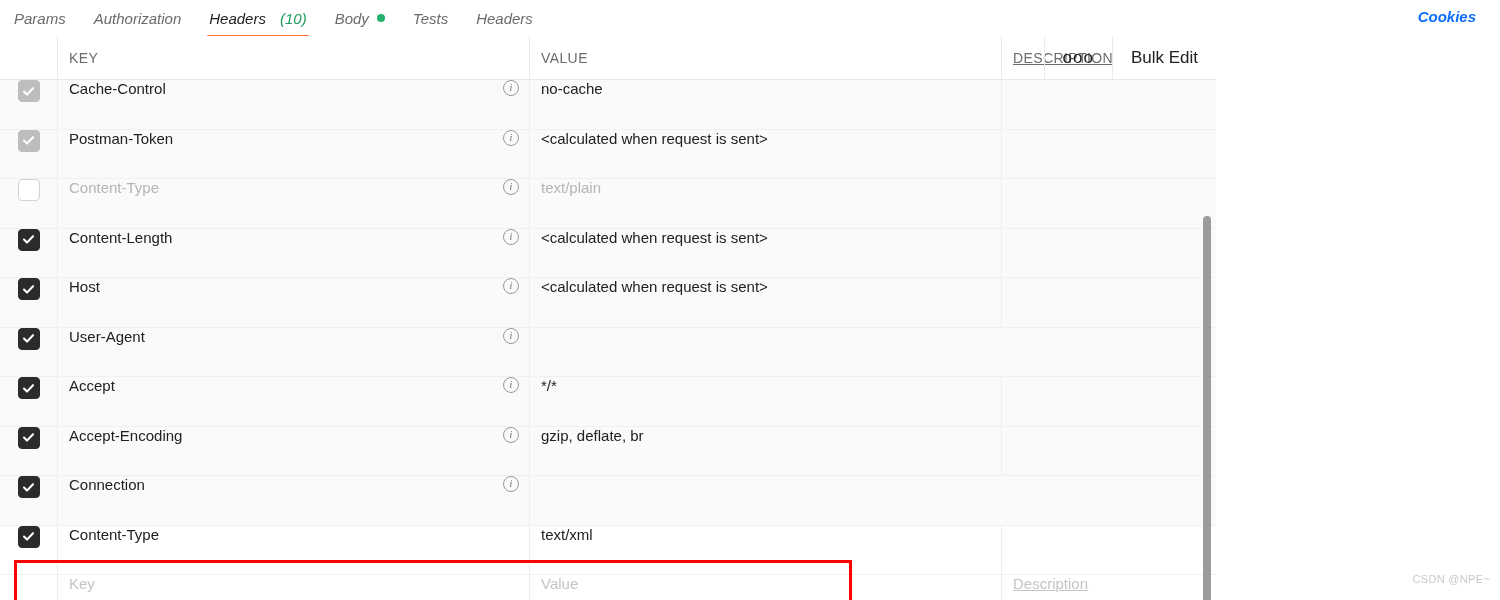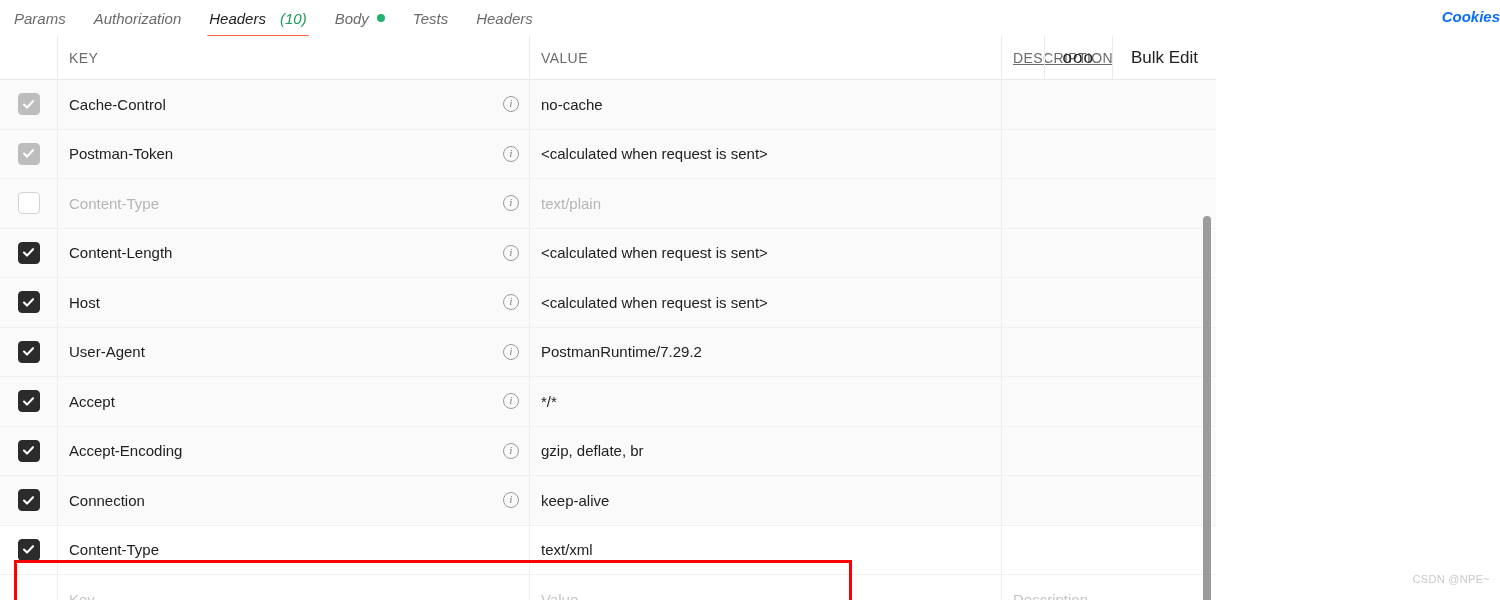--- a/index.html
+++ b/index.html
@@ -67,7 +67,7 @@
 
   .cookies-link {
     position: absolute;
-    right: 0;
+    right: 24px;
     top: 8px;
     font-size: 15px;
     font-weight: bold;

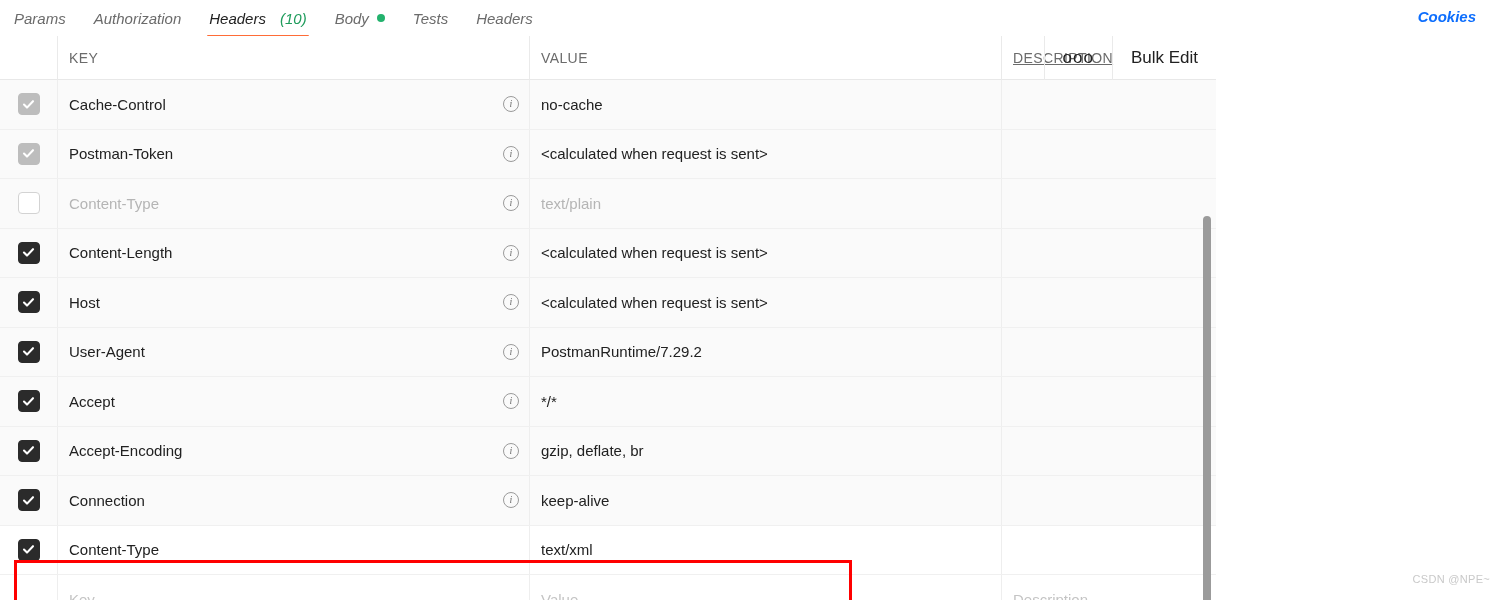--- a/index.html
+++ b/index.html
@@ -155,7 +155,7 @@
   .row .cell {
     height: 100%;
     display: flex;
-    align-items: center;
+    align-items: flex-start;
     border-left: 1px solid #eeeeee;
     font-size: 15px;
     color: #212121;

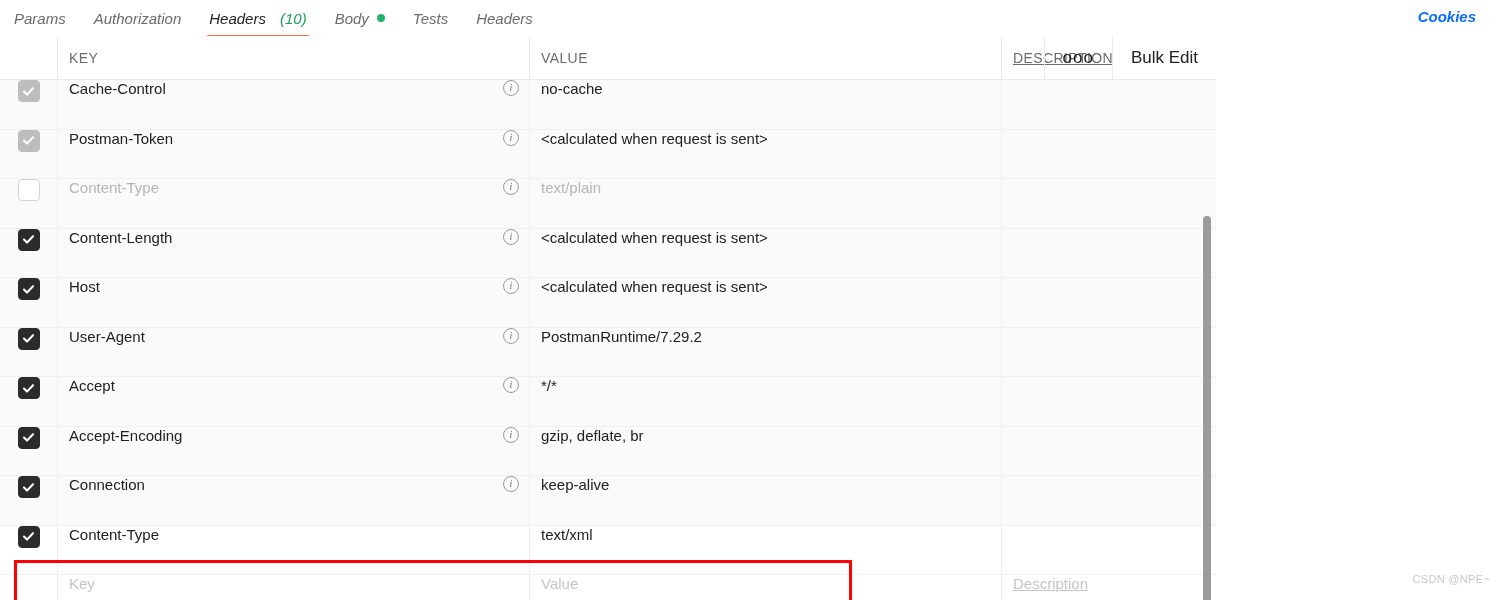--- a/index.html
+++ b/index.html
@@ -393,9 +393,6 @@
             <span>User-Agent</span>
             <span class="info-icon">i</span>
           </div>
-          <div class="cell col-val">
-            <span>PostmanRuntime/7.29.2</span>
-          </div>
           <div class="cell col-desc">
             <span></span>
           </div>

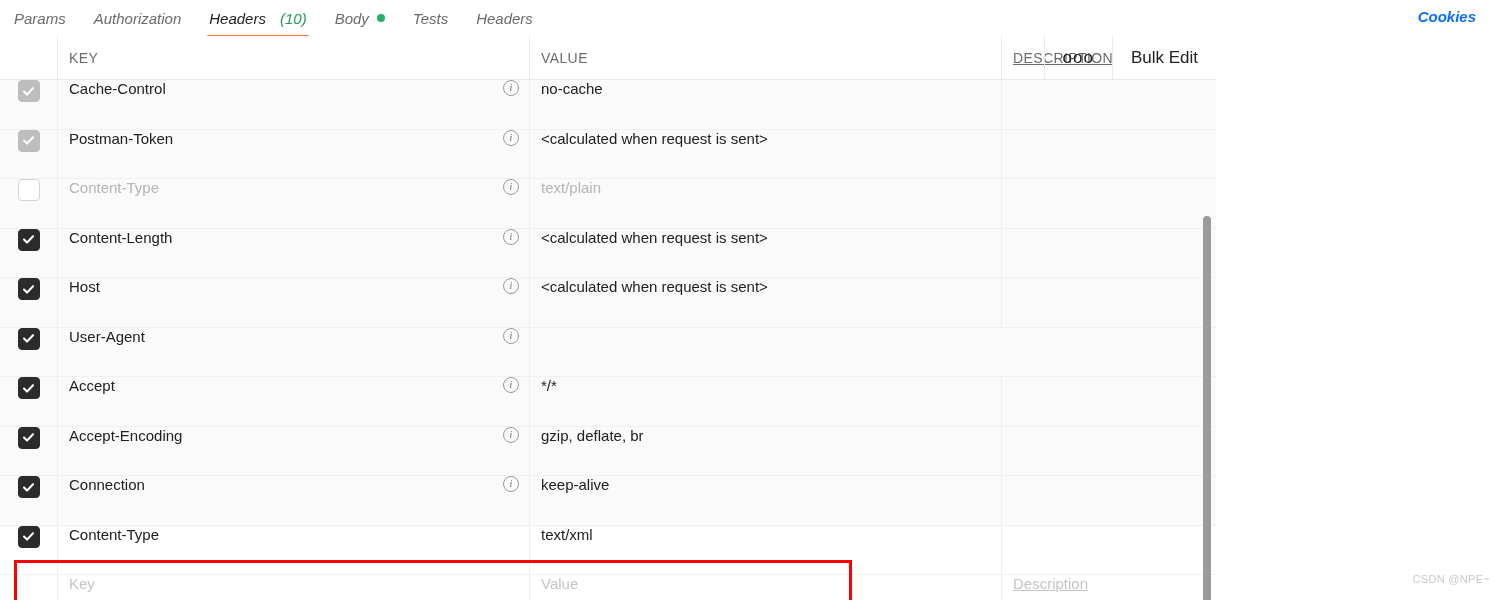--- a/index.html
+++ b/index.html
@@ -447,9 +447,6 @@
             <span>Connection</span>
             <span class="info-icon">i</span>
           </div>
-          <div class="cell col-val">
-            <span>keep-alive</span>
-          </div>
           <div class="cell col-desc">
             <span></span>
           </div>

